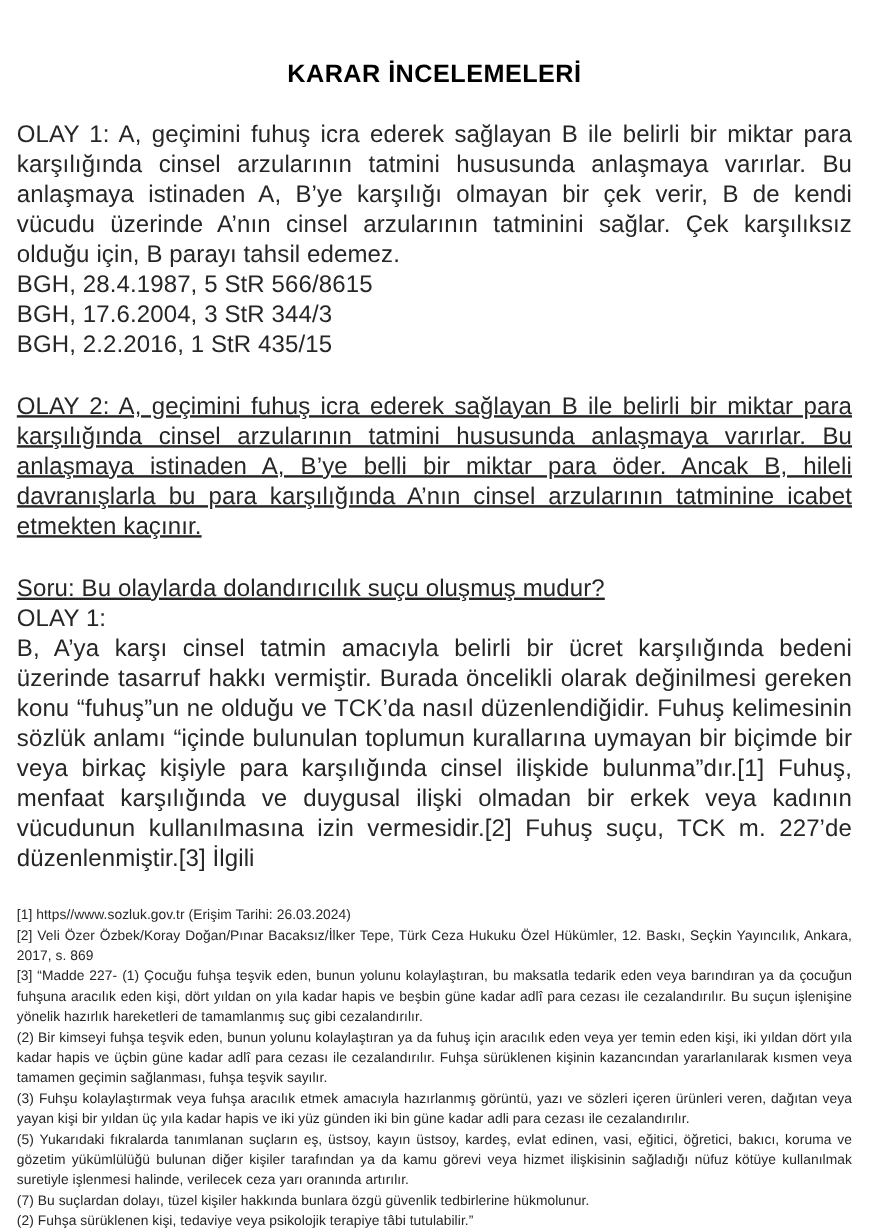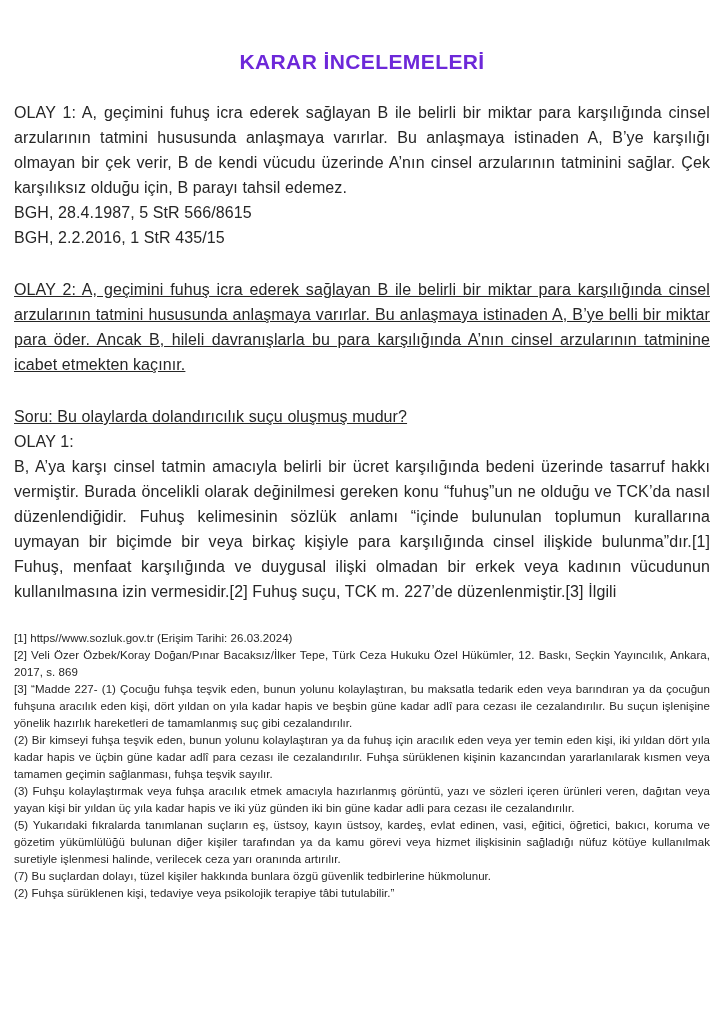--- a/index.html
+++ b/index.html
@@ -21,7 +21,7 @@
     font-size: 21px;
     font-weight: 700;
     letter-spacing: 0.4px;
-    color: #6d28d9;
+    color: #000000;
   }
   .body {
     font-size: 16px;

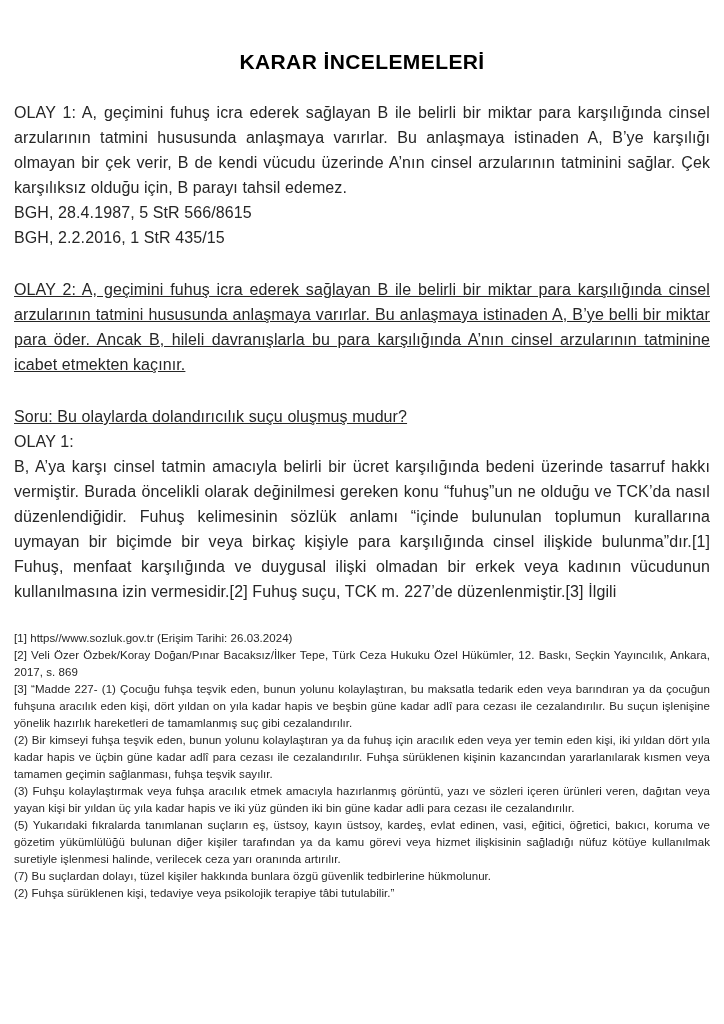--- a/index.html
+++ b/index.html
@@ -24,7 +24,7 @@
     color: #000000;
   }
   .body {
-    font-size: 16px;
+    font-size: 20px;
     line-height: 25px;
     letter-spacing: 0.1px;
   }

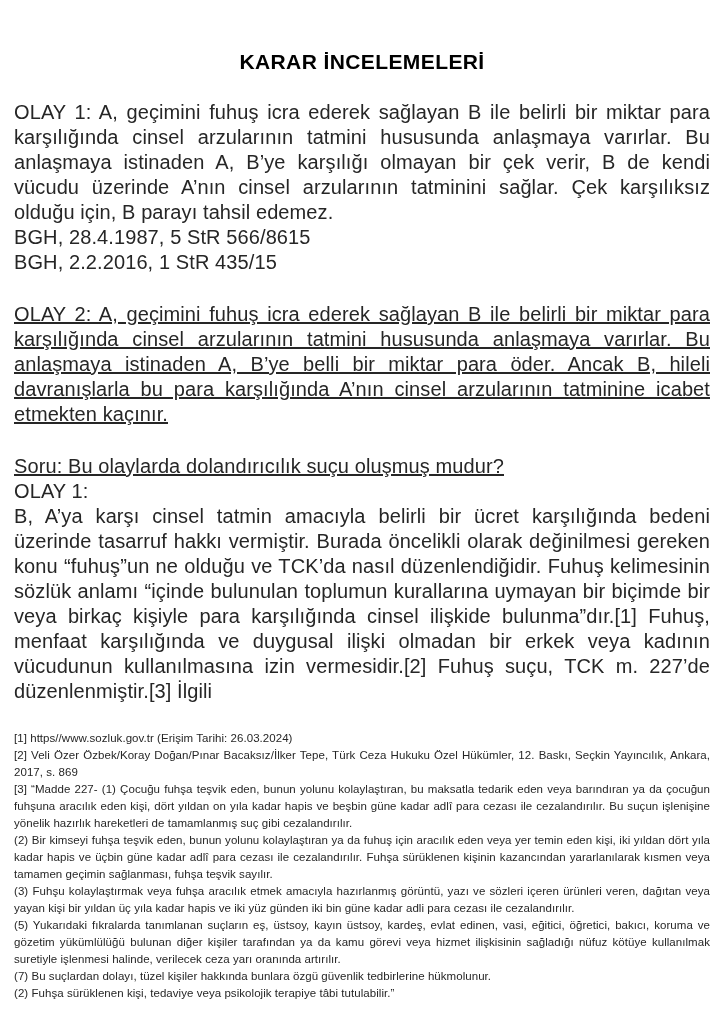--- a/index.html
+++ b/index.html
@@ -50,6 +50,7 @@
   <p class="body just para">OLAY 1: A, geçimini fuhuş icra ederek sağlayan B ile belirli bir miktar para karşılığında cinsel arzularının tatmini hususunda anlaşmaya varırlar. Bu anlaşmaya istinaden A, B’ye karşılığı olmayan bir çek verir, B de kendi vücudu üzerinde A’nın cinsel arzularının tatminini sağlar. Çek karşılıksız olduğu için, B parayı tahsil edemez.</p>
 
   <div class="body citation">BGH, 28.4.1987, 5 StR 566/8615</div>
+  <div class="body citation">BGH, 17.6.2004, 3 StR 344/3</div>
   <div class="body citation">BGH, 2.2.2016, 1 StR 435/15</div>
 
   <p class="body just para gap">OLAY 2: A, geçimini fuhuş icra ederek sağlayan B ile belirli bir miktar para karşılığında cinsel arzularının tatmini hususunda anlaşmaya varırlar. Bu anlaşmaya istinaden A, B’ye belli bir miktar para öder. Ancak B, hileli davranışlarla bu para karşılığında A’nın cinsel arzularının tatminine icabet etmekten kaçınır.</p>

